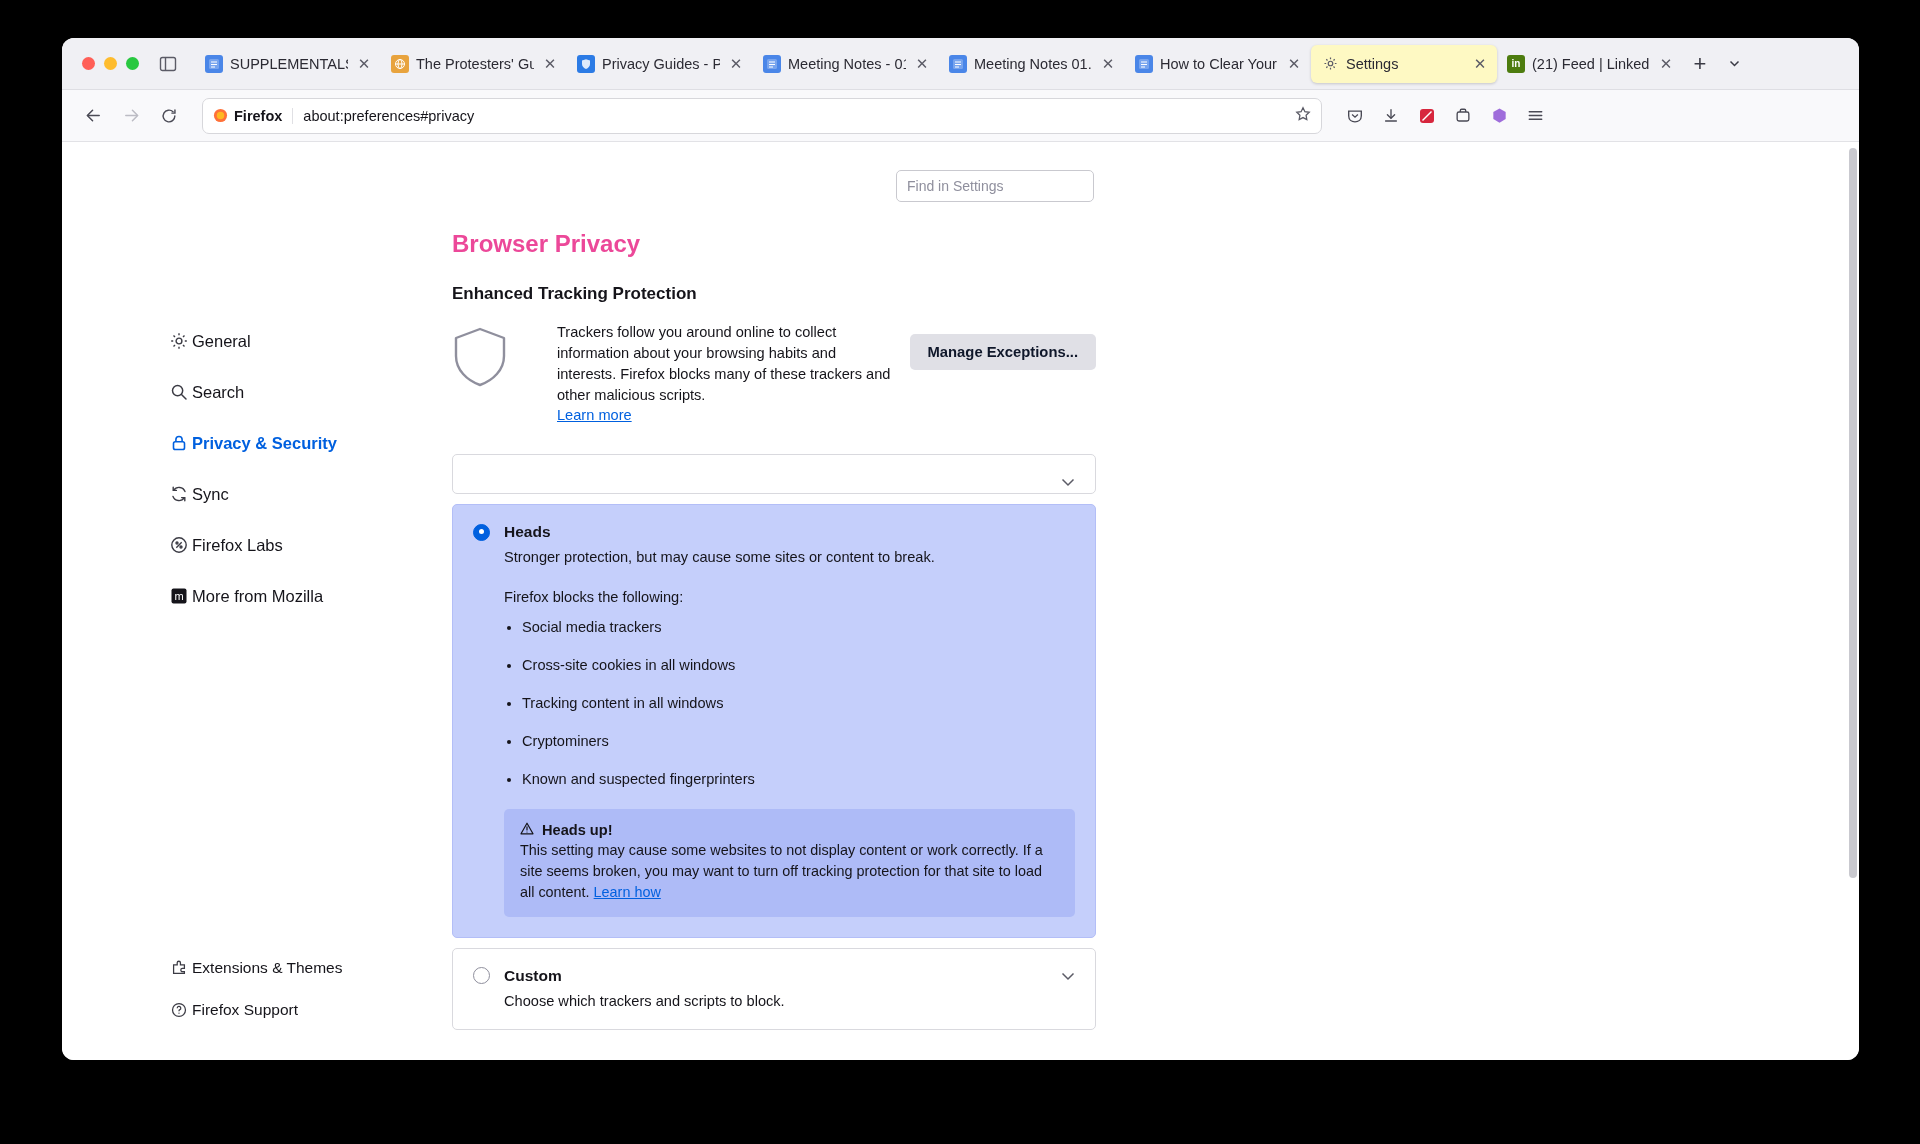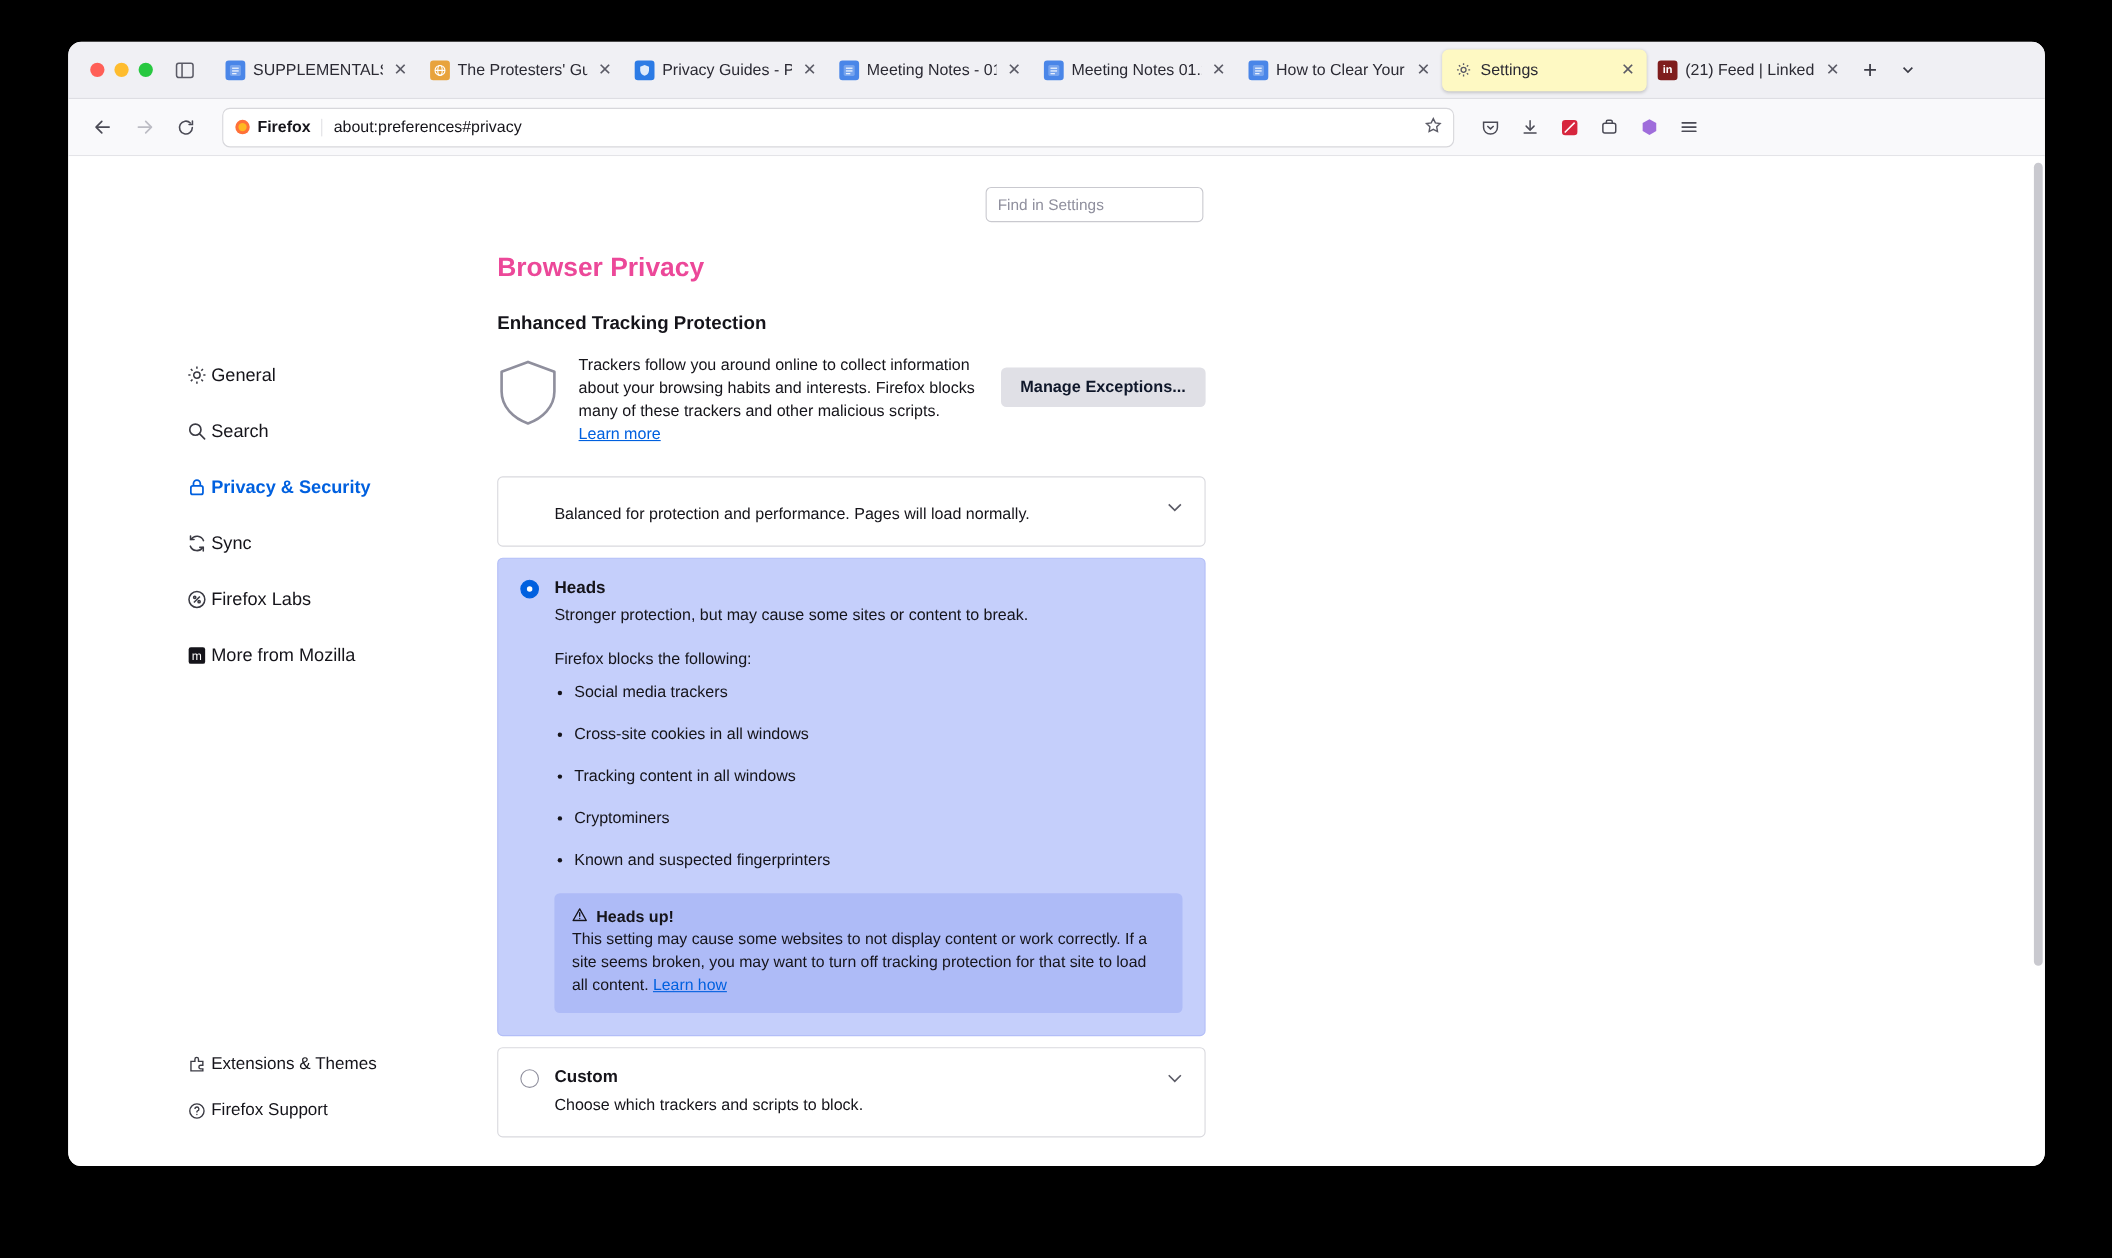--- a/index.html
+++ b/index.html
@@ -501,7 +501,7 @@
         </div>
 
         <div class="tab">
-          <span class="favicon" style="background:#7f1d1d;font-weight:700;font-size:10px;">in</span>
+          <span class="favicon" style="background:#4d7c0f;font-weight:700;font-size:10px;">in</span>
           <span class="tab-title">(21) Feed | LinkedIn</span>
           <span class="tab-close">✕</span>
         </div>

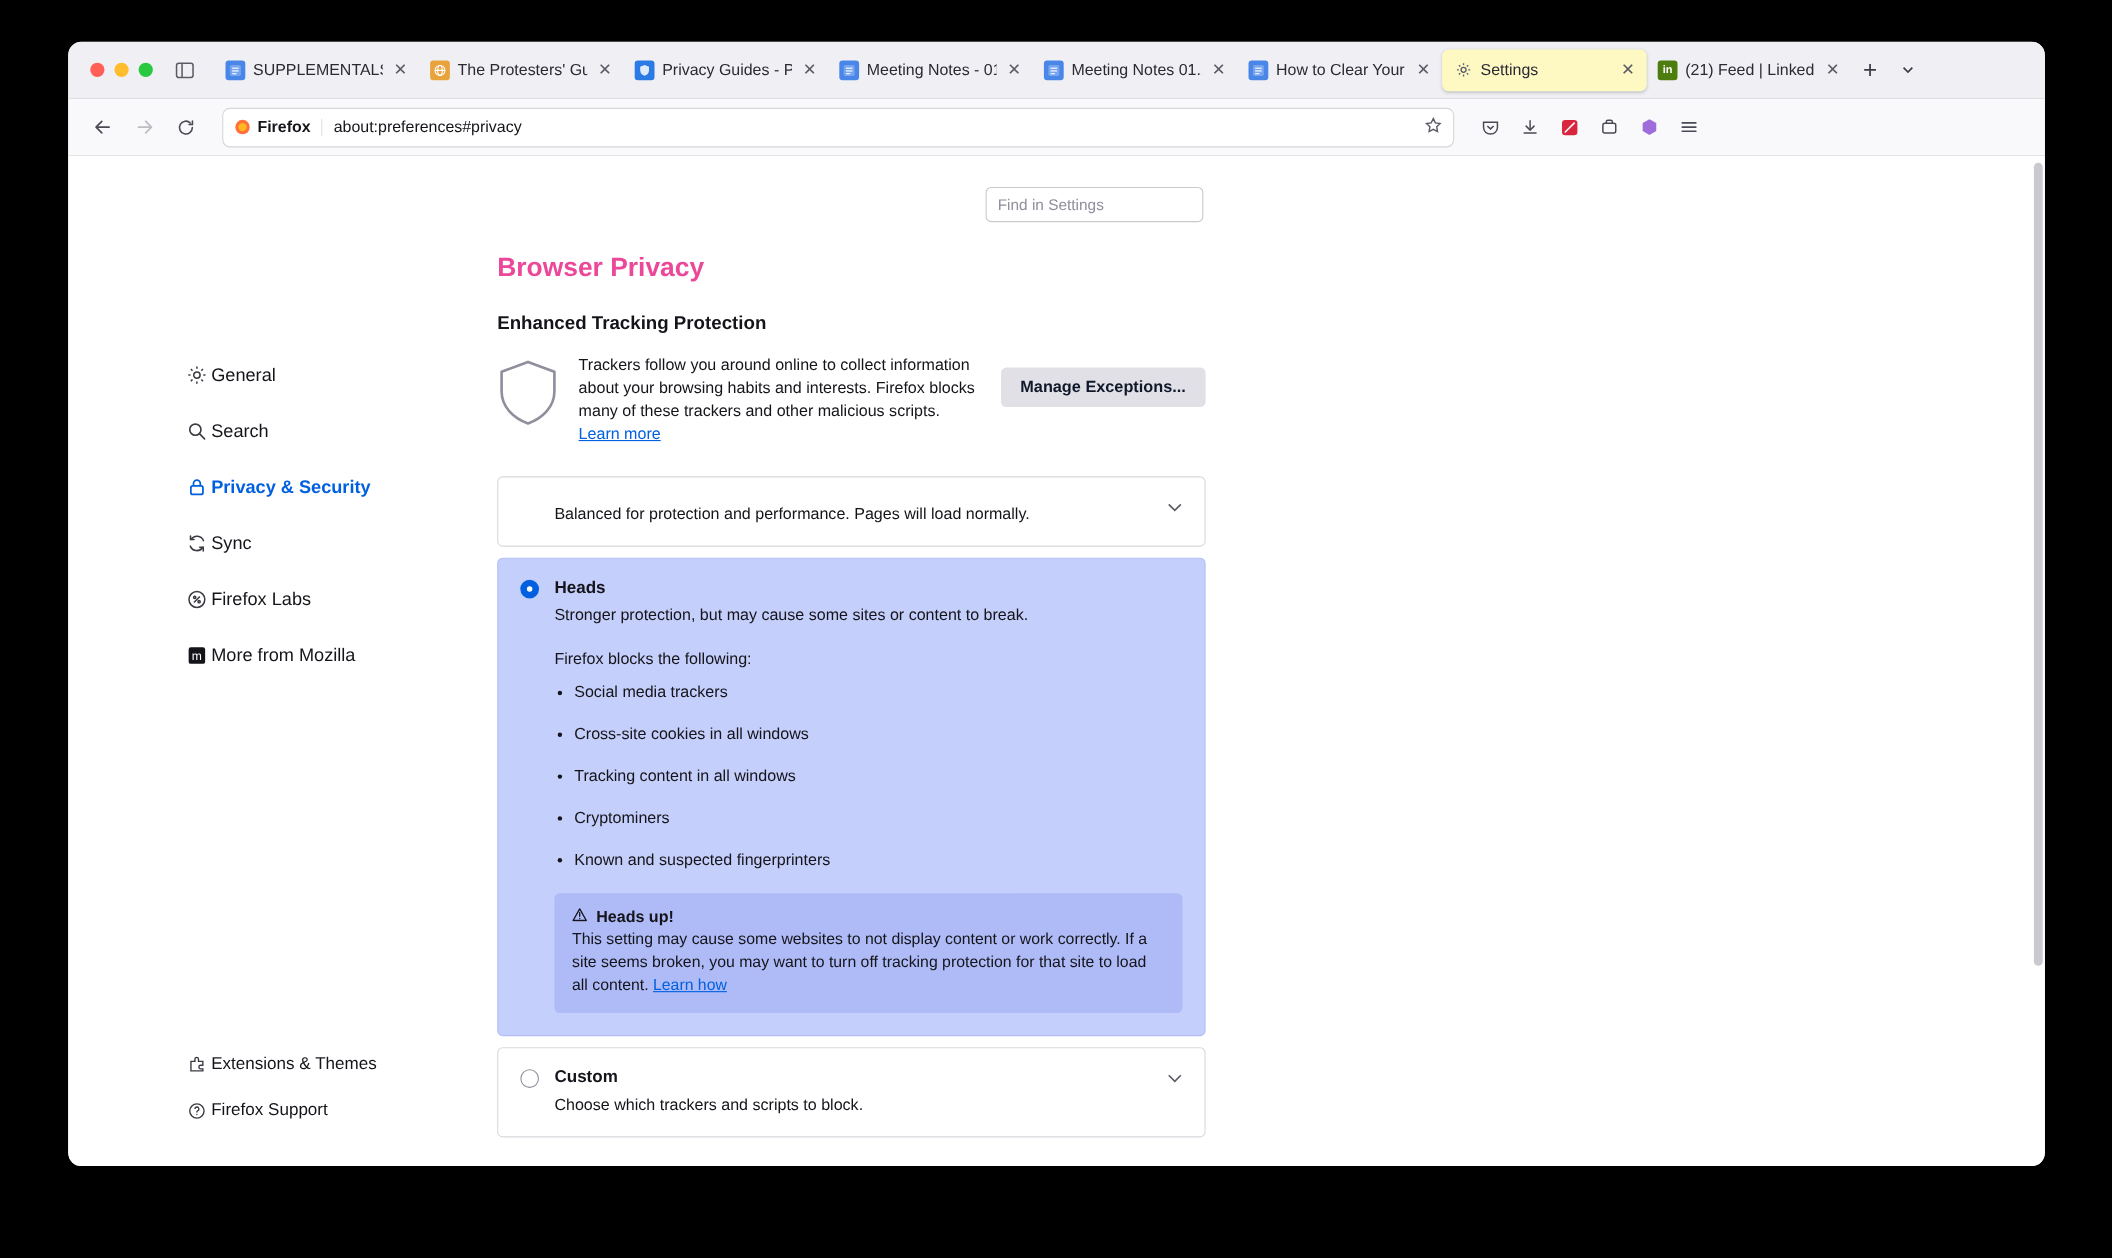--- a/index.html
+++ b/index.html
@@ -284,6 +284,7 @@
     line-height: 1.43;
     color: #15141a;
     max-width: 400px;
+    margin-left: 31px;
   }
   .link { color: #0060df; text-decoration: underline; }
   .btn {

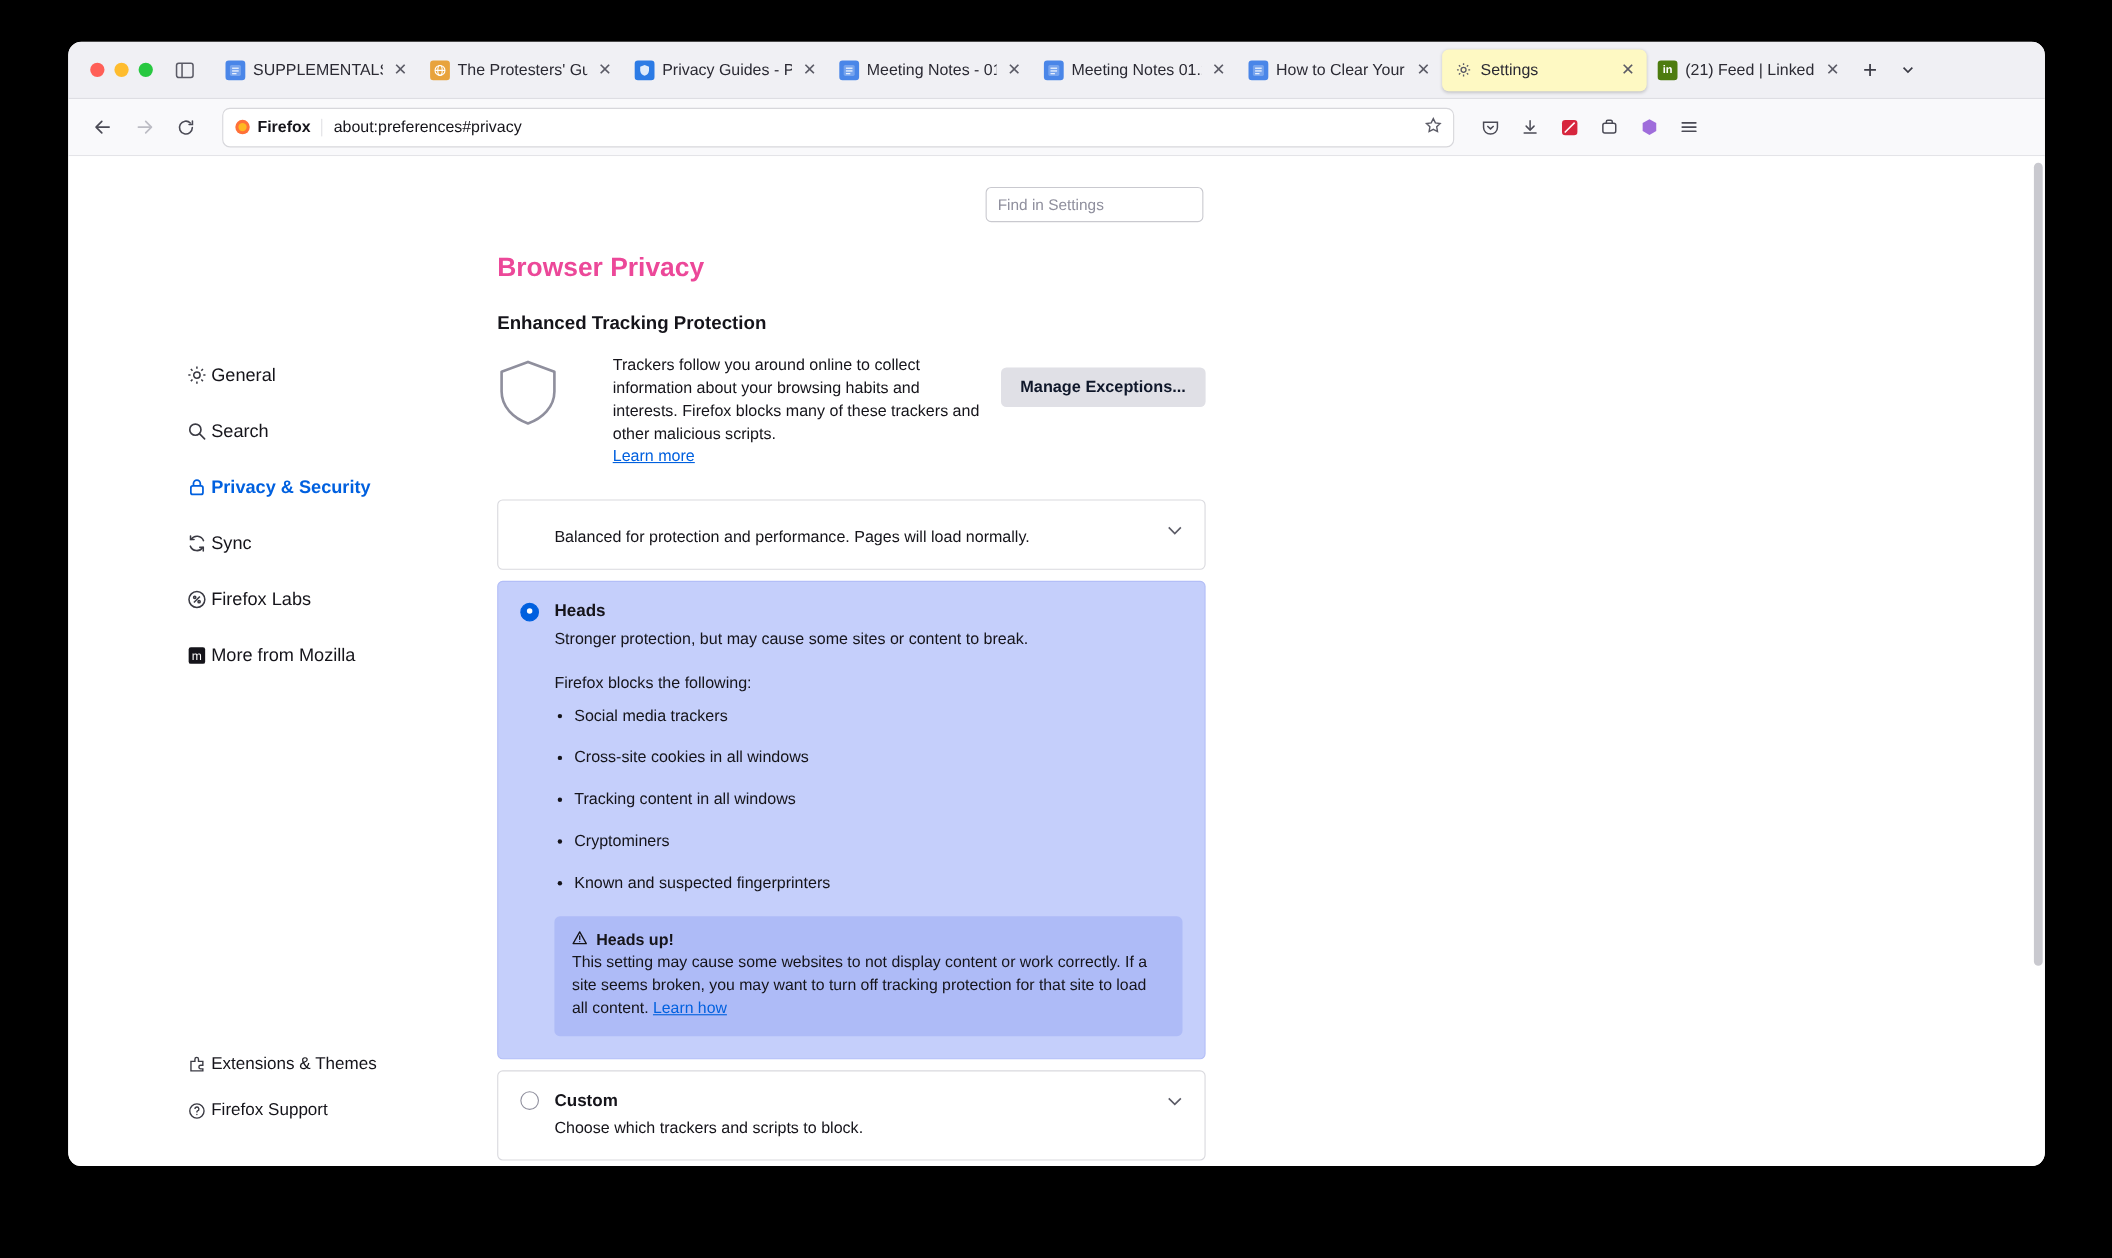--- a/index.html
+++ b/index.html
@@ -709,7 +709,6 @@
           </div>
 
           <div class="radio-card">
-            <div class="radio-sub">Balanced for protection and performance. Pages will load normally.</div>
             <span class="chev">
               <svg width="14" height="9" viewBox="0 0 14 9" fill="none" stroke="currentColor" stroke-width="1.5">
                   <path d="M1.5 1.5 L7 7 L12.5 1.5"></path>

